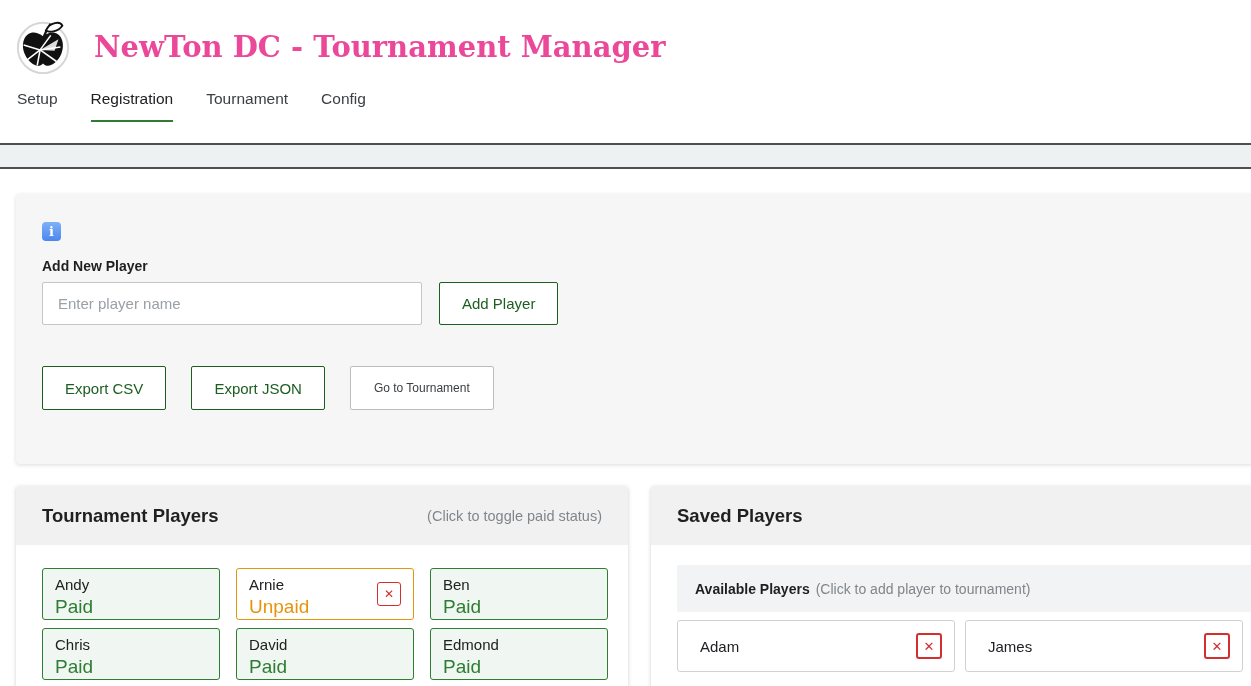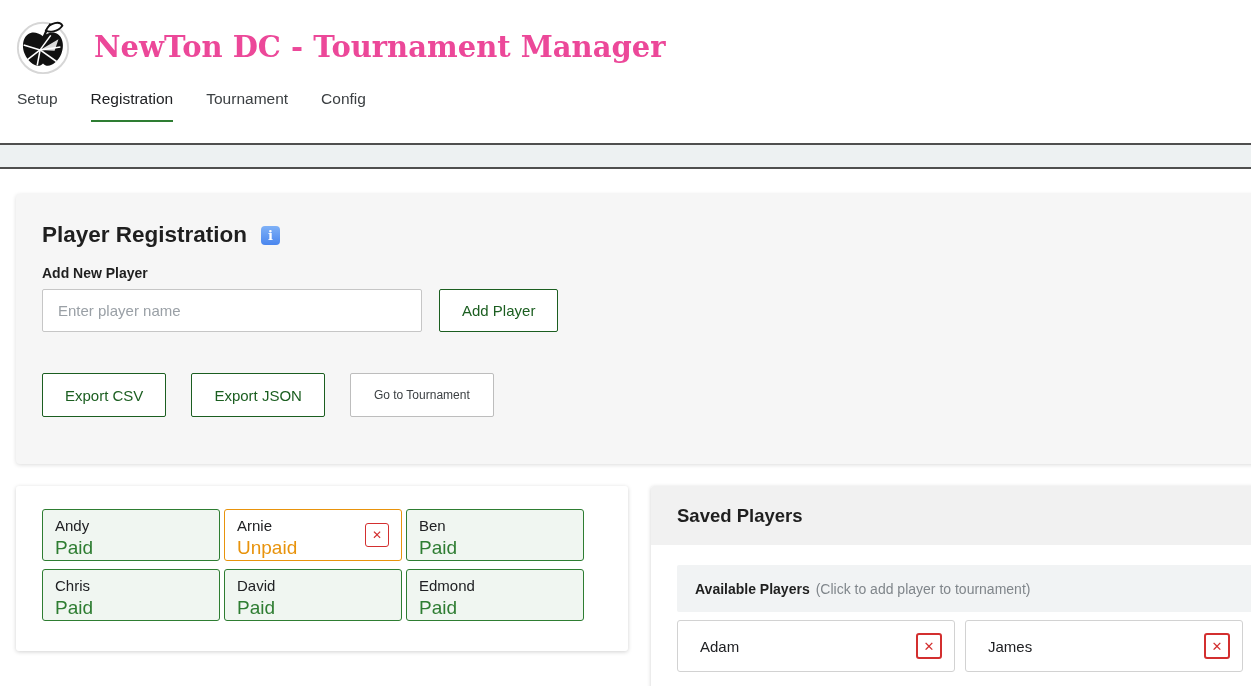--- a/index.html
+++ b/index.html
@@ -110,7 +110,6 @@
 
   <div class="reg-card">
     <div class="reg-title-row">
-      <div class="reg-title">Player Registration</div>
       <span class="info-badge">i</span>
     </div>
     <div class="add-label">Add New Player</div>

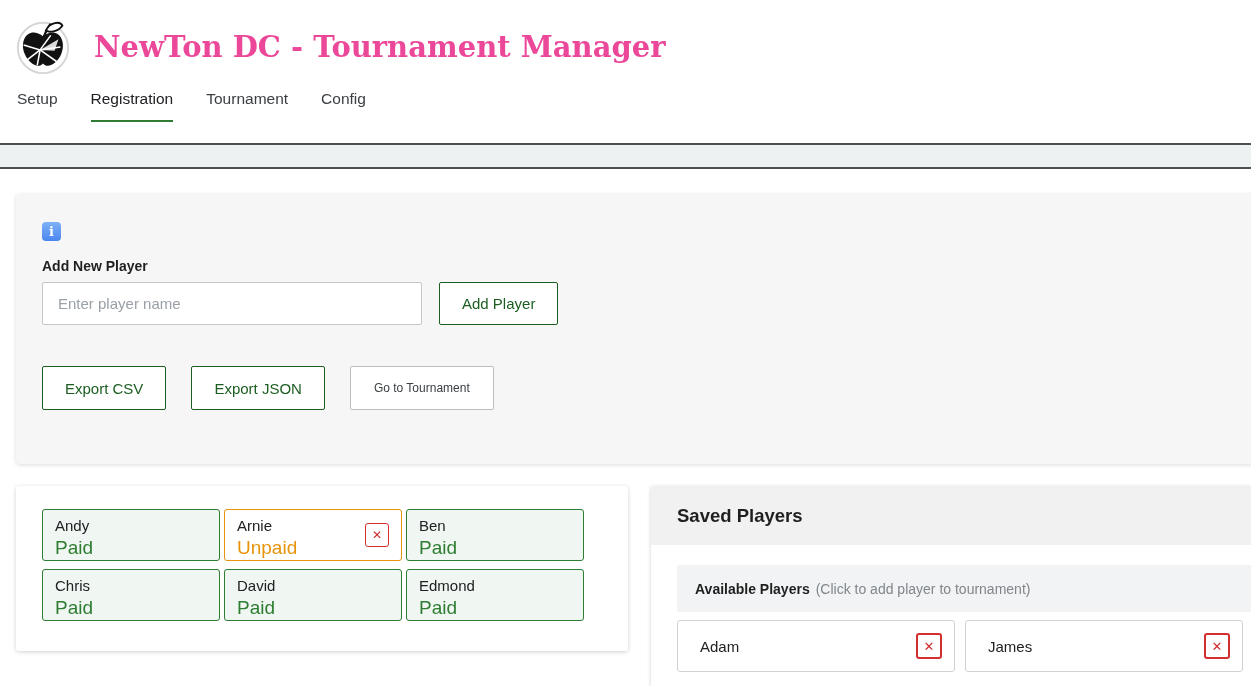--- a/index.html
+++ b/index.html
@@ -127,6 +127,10 @@
   <div class="panels">
 
     <div class="panel panel-tournament">
+      <div class="panel-header">
+        <div class="panel-title">Tournament Players</div>
+        <div class="panel-hint">(Click to toggle paid status)</div>
+      </div>
       <div class="panel-body">
         <div class="tp-grid">
           <div class="tp-card">

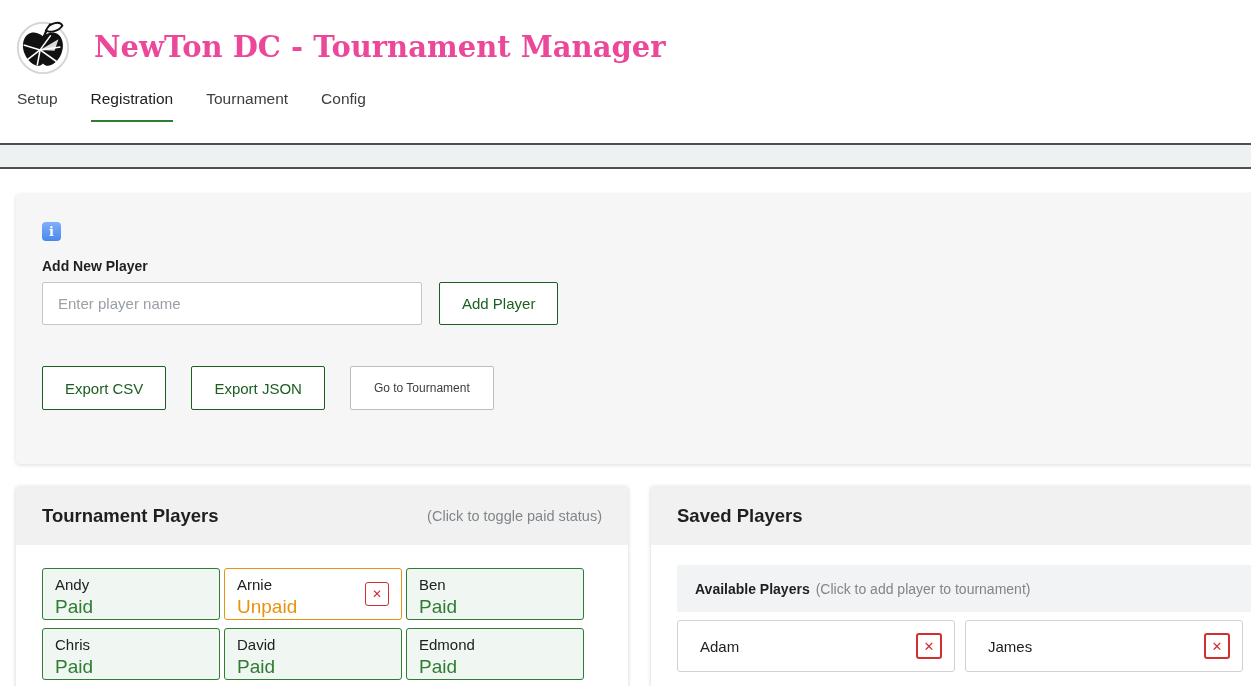--- a/index.html
+++ b/index.html
@@ -53,7 +53,7 @@
   .panel-body { padding:23px 26px 0 26px; }
 
   
-  .tp-grid { display:grid; grid-template-columns:repeat(3,178px); gap:8px 4px; }
+  .tp-grid { display:grid; grid-template-columns:repeat(3,178px); gap:8px 16px; }
   .tp-card { position:relative; height:52px; border:1.5px solid #2e7d32; background:#f0f6f1;
     border-radius:3px; padding:7px 12px; cursor:pointer; }
   .tp-name { font-size:15px; color:#202124; }

